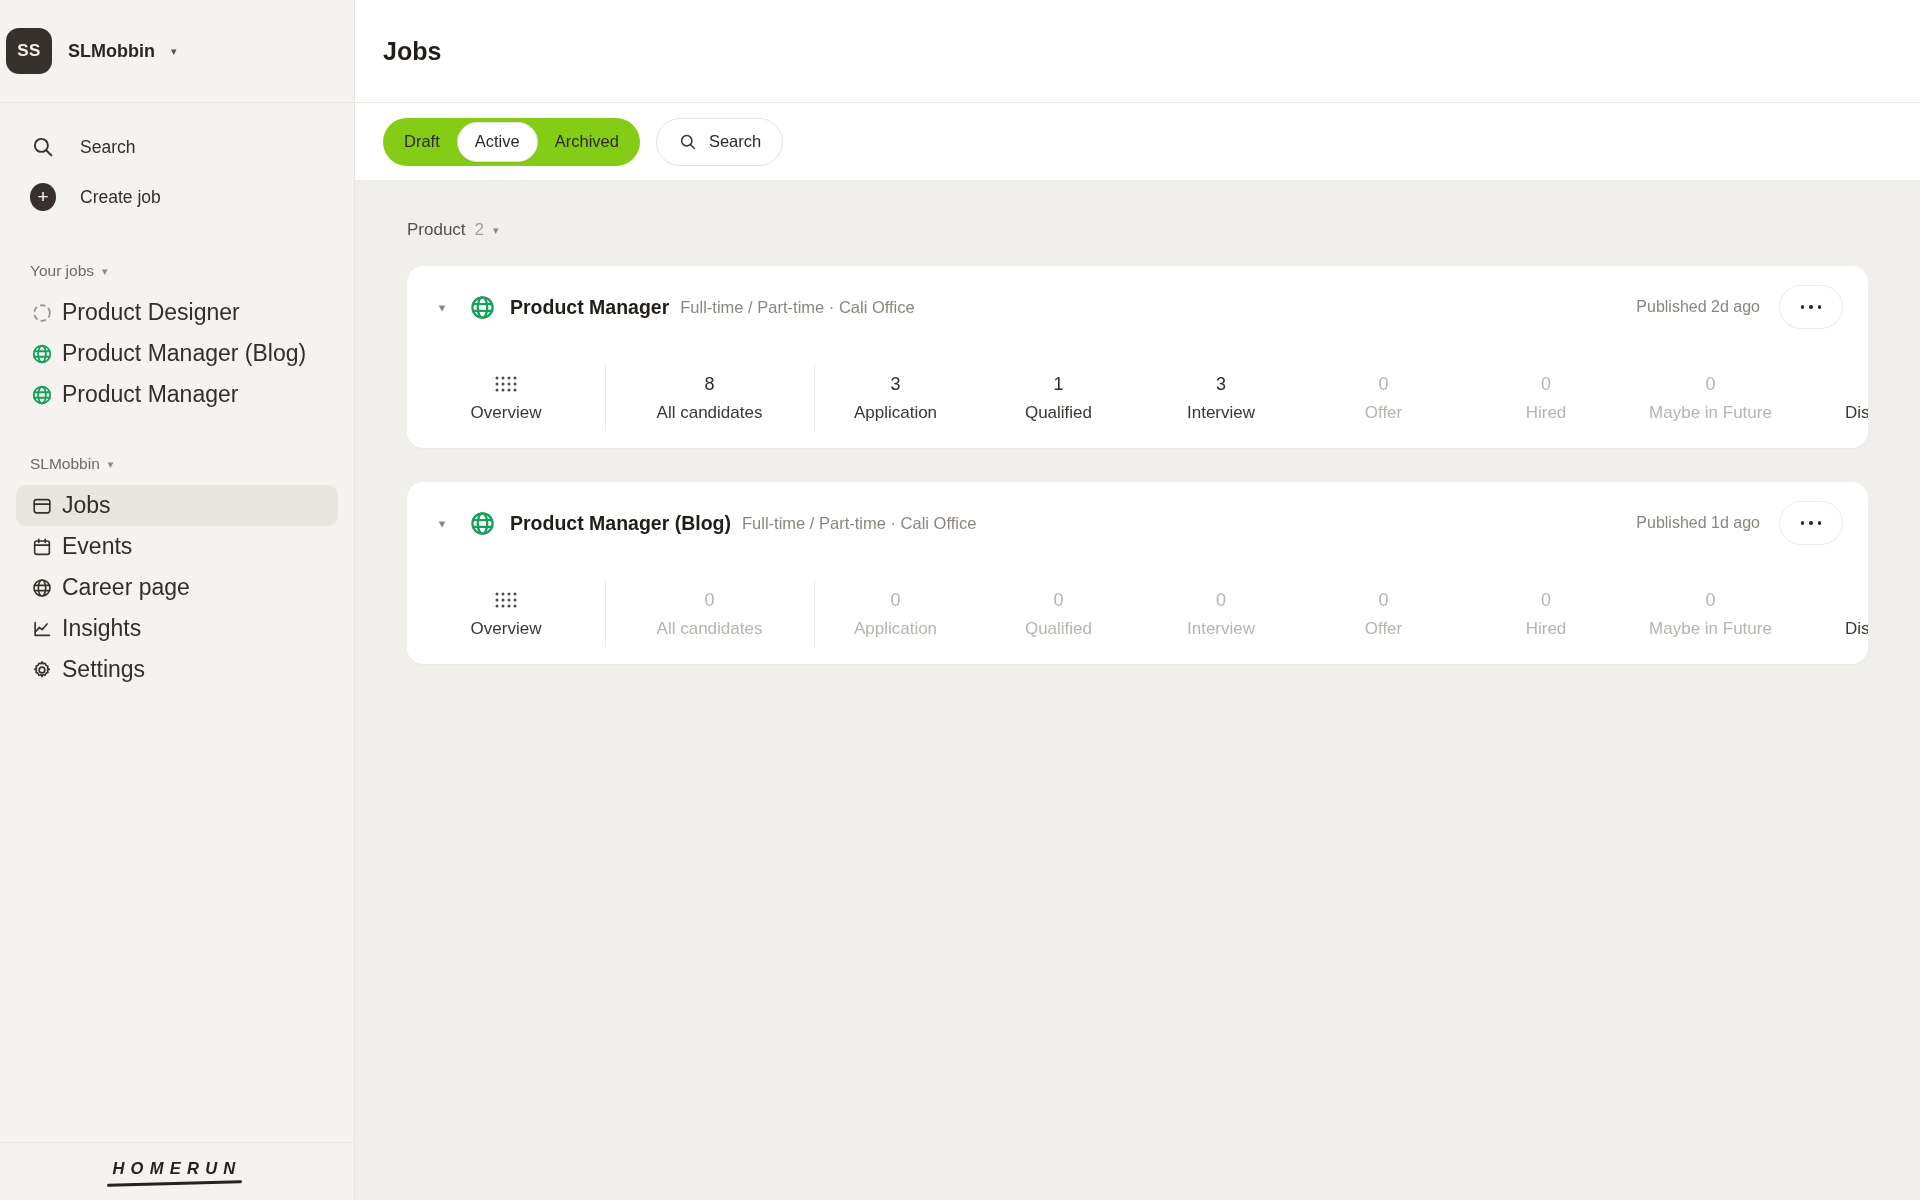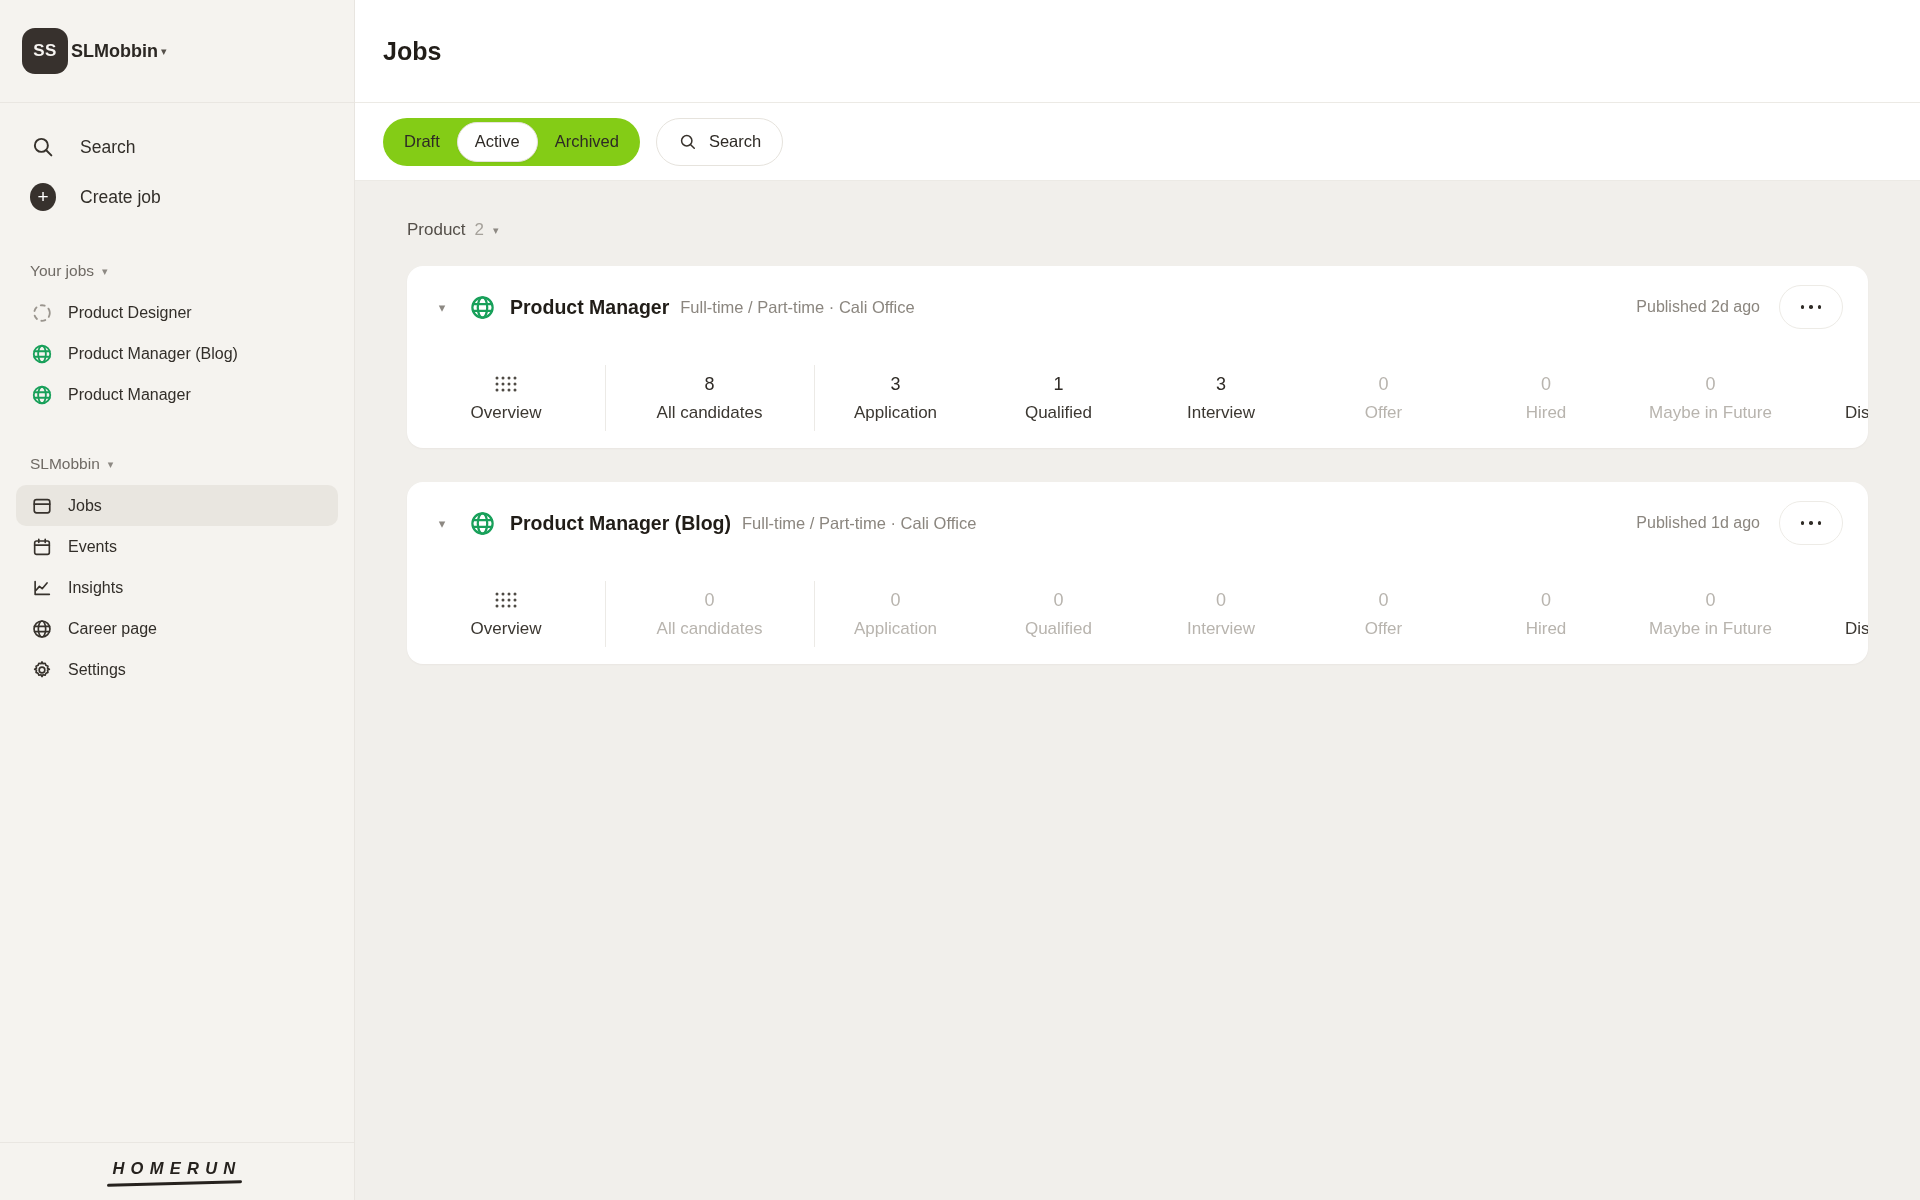--- a/index.html
+++ b/index.html
@@ -9,7 +9,7 @@
 
   
   .sidebar { width:355px; min-width:355px; height:100%; background:#f5f3ef; border-right:1px solid #e8e5e0; display:flex; flex-direction:column; }
-  .side-top { height:103px; display:flex; align-items:center; gap:3px; padding:0 22px; border-bottom:1px solid #e9e6e1; cursor:pointer; }
+  .side-top { height:103px; display:flex; align-items:center; gap:16px; padding:0 6px; border-bottom:1px solid #e9e6e1; cursor:pointer; }
   .avatar { width:46px; height:46px; border-radius:13px; background:#37312d; color:#f7f5f2; font-size:17px; font-weight:700; letter-spacing:.5px; display:flex; align-items:center; justify-content:center; }
   .ws-name { font-size:18px; font-weight:600; color:#2b2723; }
   .caret { font-size:11px; color:#55504a; line-height:1; }

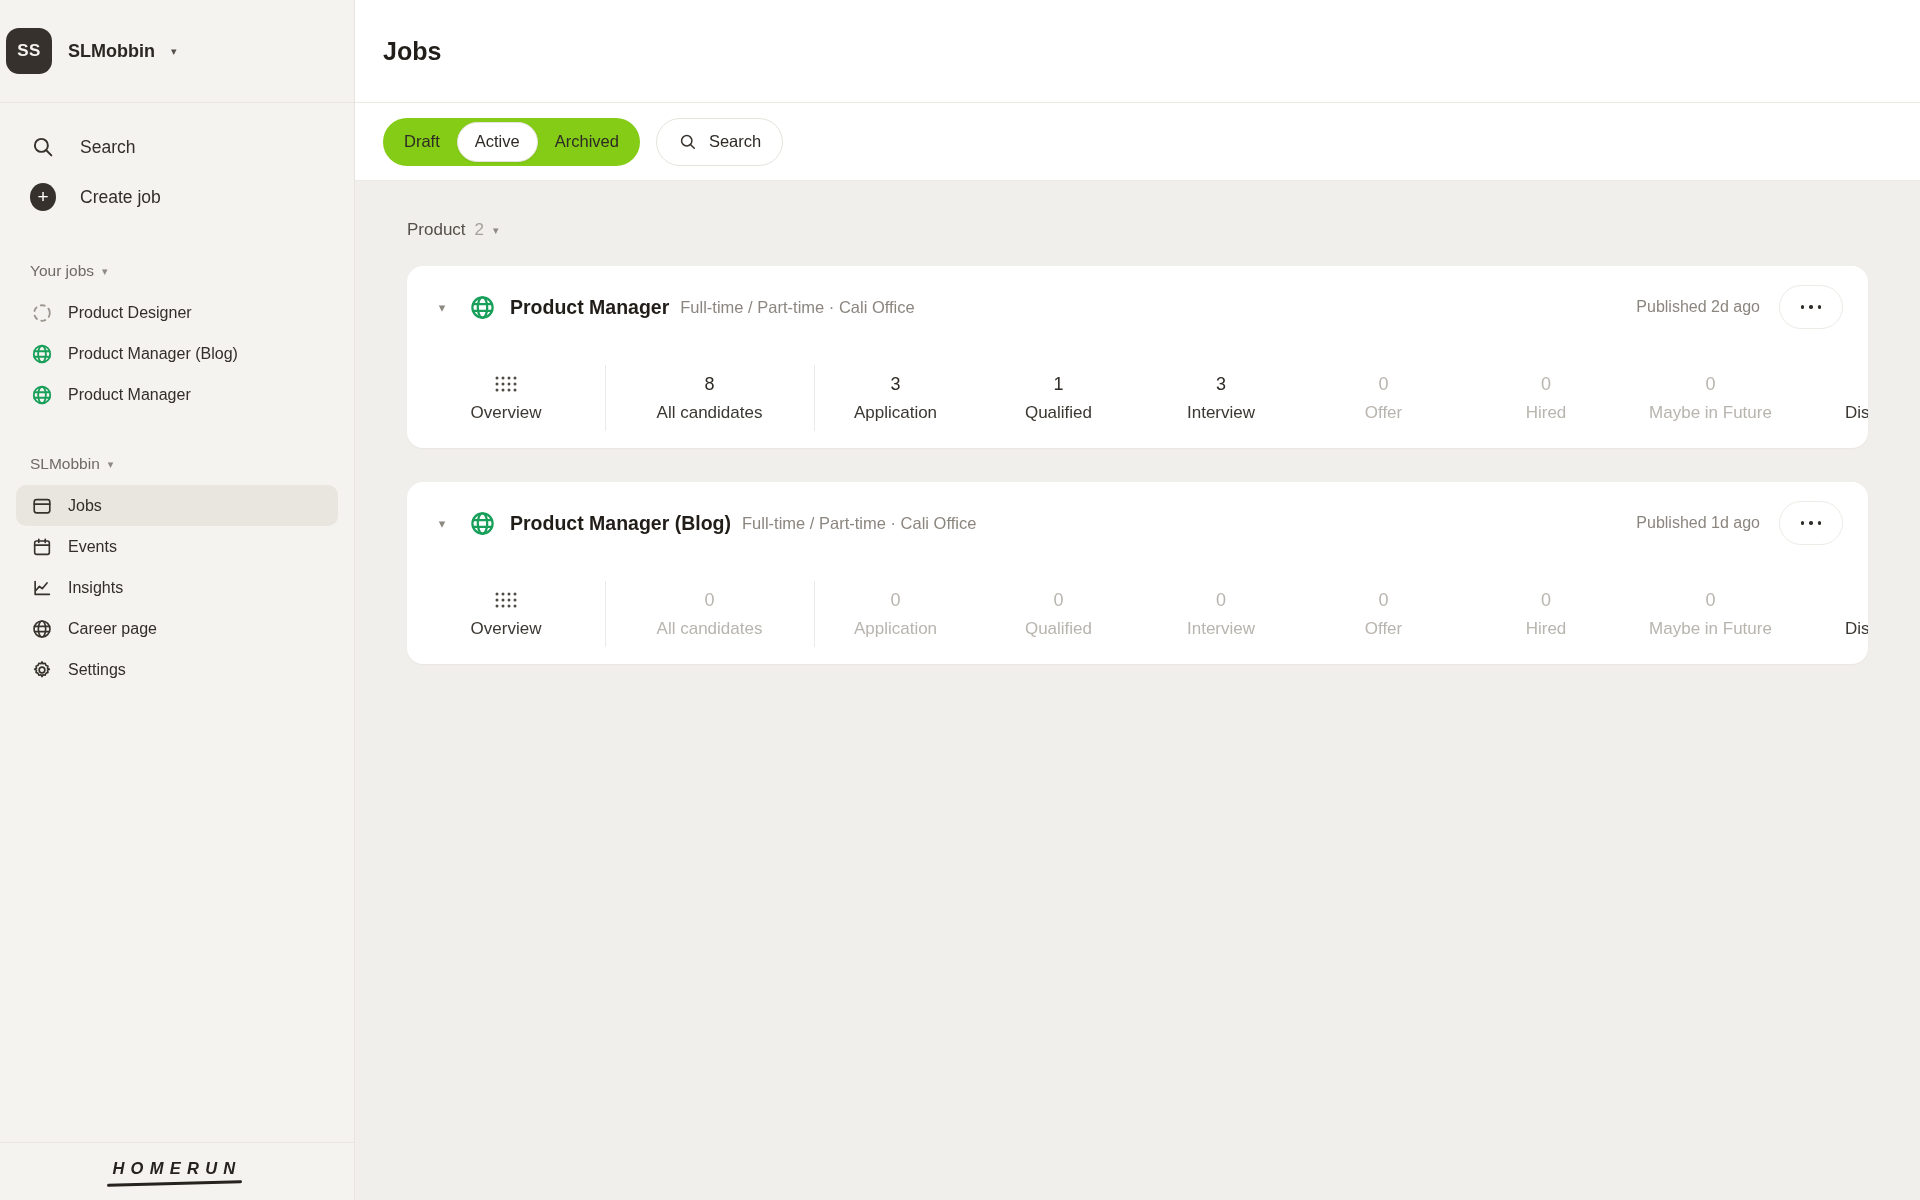--- a/index.html
+++ b/index.html
@@ -22,7 +22,7 @@
 
   .section-label { display:flex; align-items:center; gap:8px; padding:0 30px; margin-top:40px; margin-bottom:12px; font-size:15.5px; color:#6f6a64; cursor:pointer; }
   .list { padding:0 16px; }
-  .list-item { display:flex; align-items:center; gap:14px; height:41px; padding:0 14px; border-radius:10px; font-size:16px; color:#322e29; cursor:pointer; }
+  .list-item { display:flex; align-items:center; gap:8px; height:41px; padding:0 14px; border-radius:10px; font-size:23px; color:#322e29; cursor:pointer; }
   .list-item .icn { width:24px; height:24px; display:flex; align-items:center; justify-content:center; flex:none; }
   .list-item.active { background:#e9e6e0; }
 

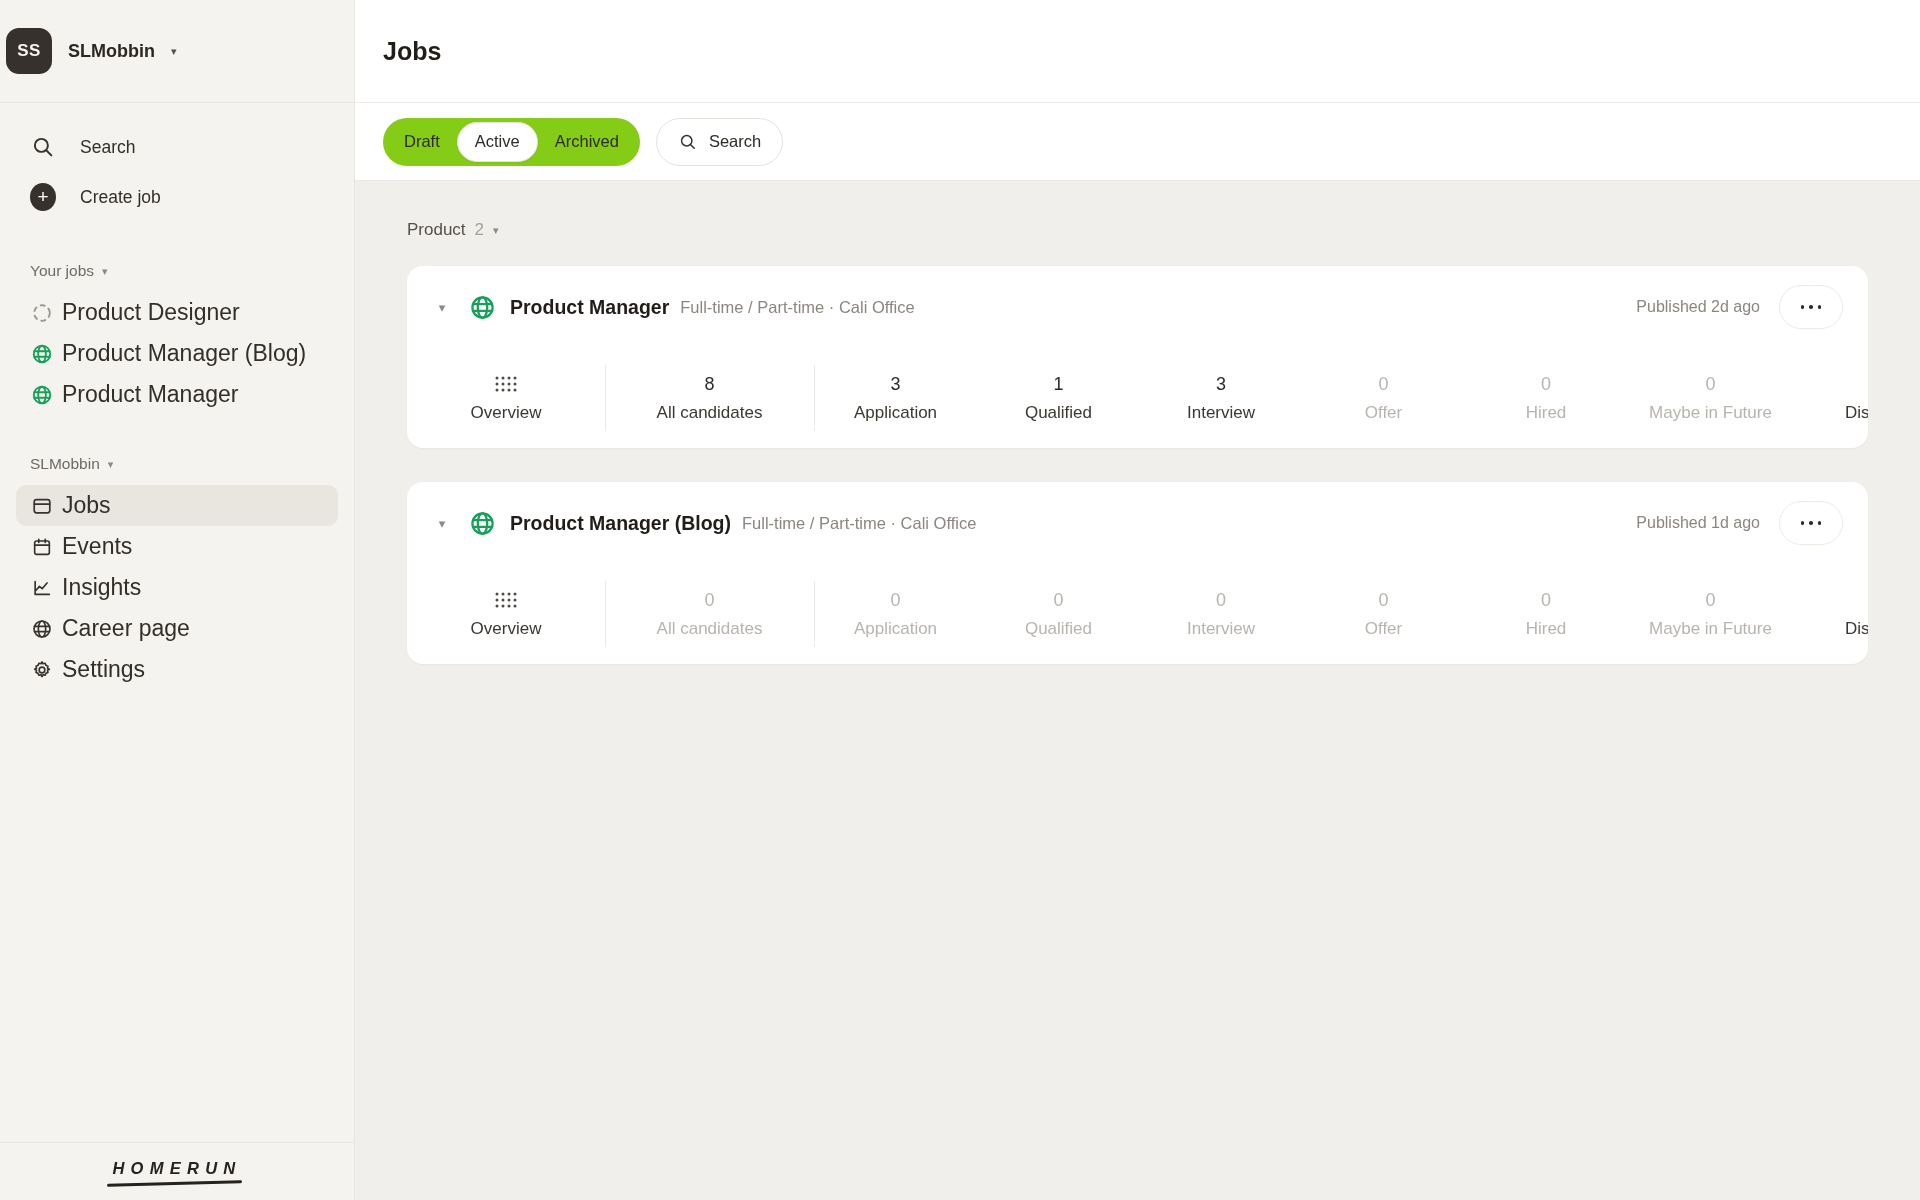--- a/index.html
+++ b/index.html
@@ -165,21 +165,21 @@
       <div class="list-item">
         <span class="icn">
           <svg class="stroke" width="22" height="22" viewBox="0 0 24 24">
-              <path d="M4.5 5v14h15.5"></path>
-              <path d="m5.5 14.5 3.7-4.3 3 2.6 5.3-6.3"></path>
-            </svg>
-        </span>
-        <span>Insights</span>
-      </div>
-      <div class="list-item">
-        <span class="icn">
-          <svg class="stroke" width="22" height="22" viewBox="0 0 24 24">
               <circle cx="12" cy="12" r="8.7"></circle>
               <ellipse cx="12" cy="12" rx="4" ry="8.7"></ellipse>
               <path d="M3.9 9.2h16.2M3.9 14.8h16.2"></path>
             </svg>
         </span>
         <span>Career page</span>
+      </div>
+      <div class="list-item">
+        <span class="icn">
+          <svg class="stroke" width="22" height="22" viewBox="0 0 24 24">
+              <path d="M4.5 5v14h15.5"></path>
+              <path d="m5.5 14.5 3.7-4.3 3 2.6 5.3-6.3"></path>
+            </svg>
+        </span>
+        <span>Insights</span>
       </div>
       <div class="list-item">
         <span class="icn">

